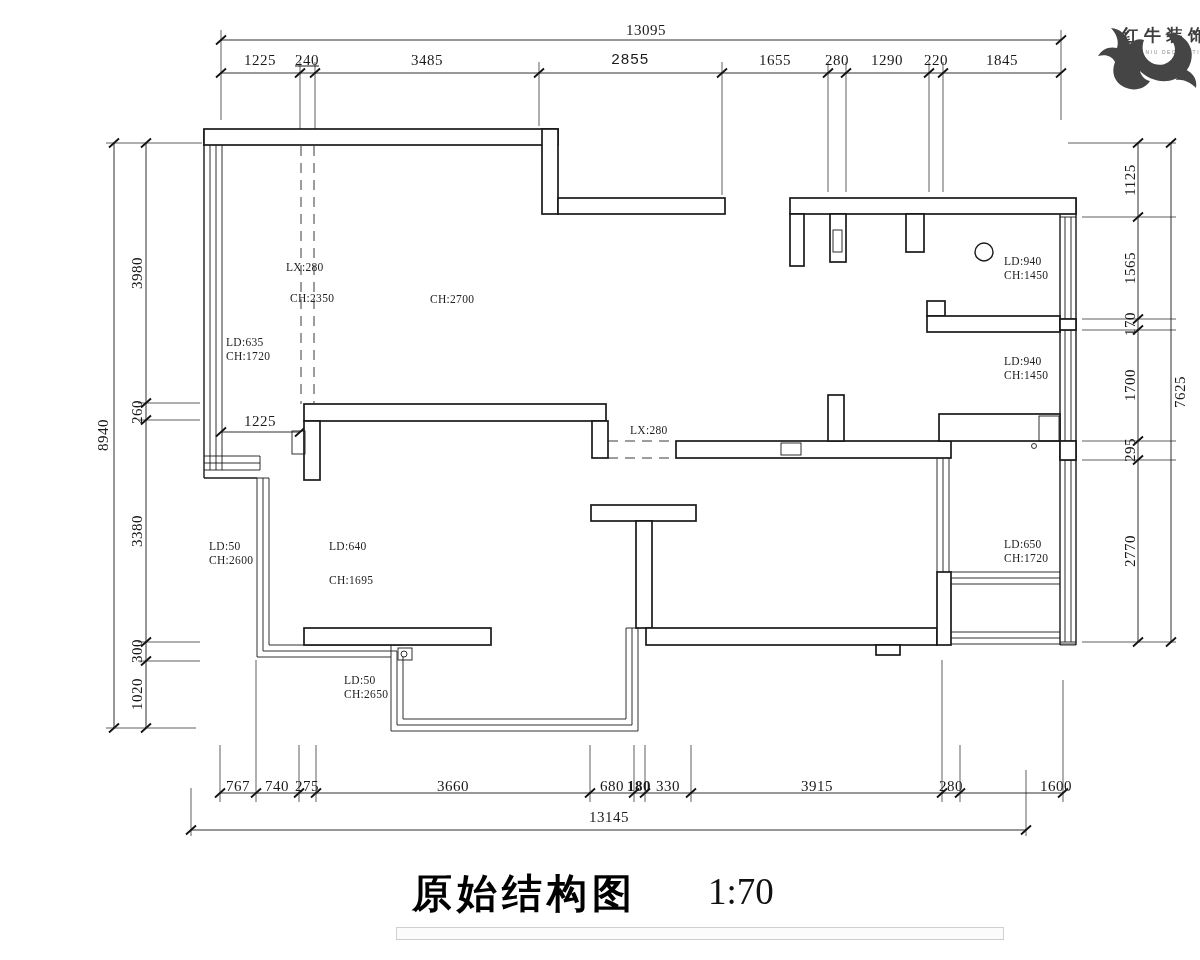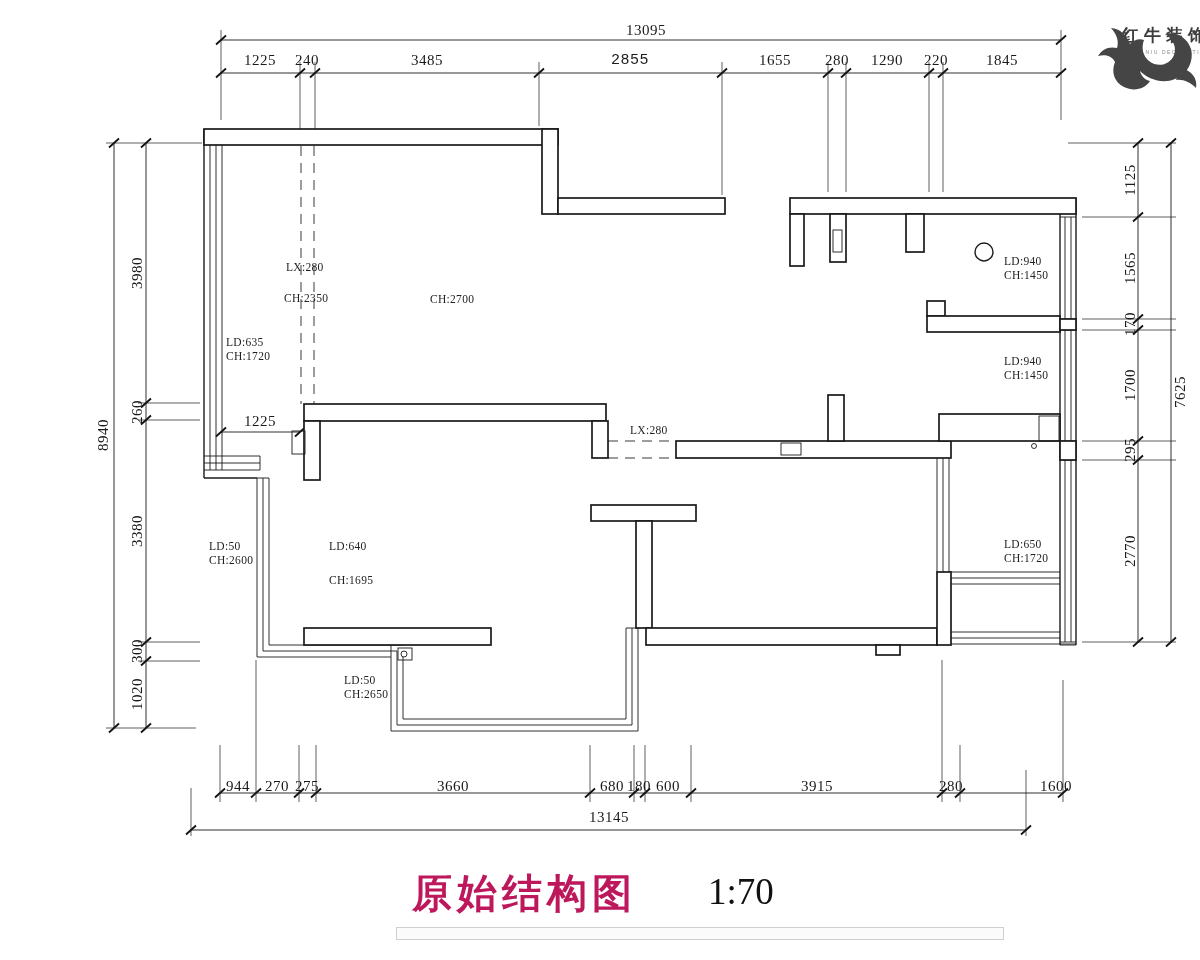--- a/index.html
+++ b/index.html
@@ -244,7 +244,7 @@
 
   <span class="dimlbl" style="left:600px;top:30px;">13095</span>
   <span class="dimlbl" style="left:214px;top:60px;">1225</span>
-  <span class="dimlbl" style="left:261px;top:60px;">240</span>
+  <span class="dimlbl" style="left:261px;top:60px;text-decoration:underline;">240</span>
   <span class="dimlbl" style="left:381px;top:60px;">3485</span>
   <span class="dimlbl" style="left:584px;top:60px;font-family:Liberation Mono, monospace;">2855</span>
   <span class="dimlbl" style="left:729px;top:60px;">1655</span>

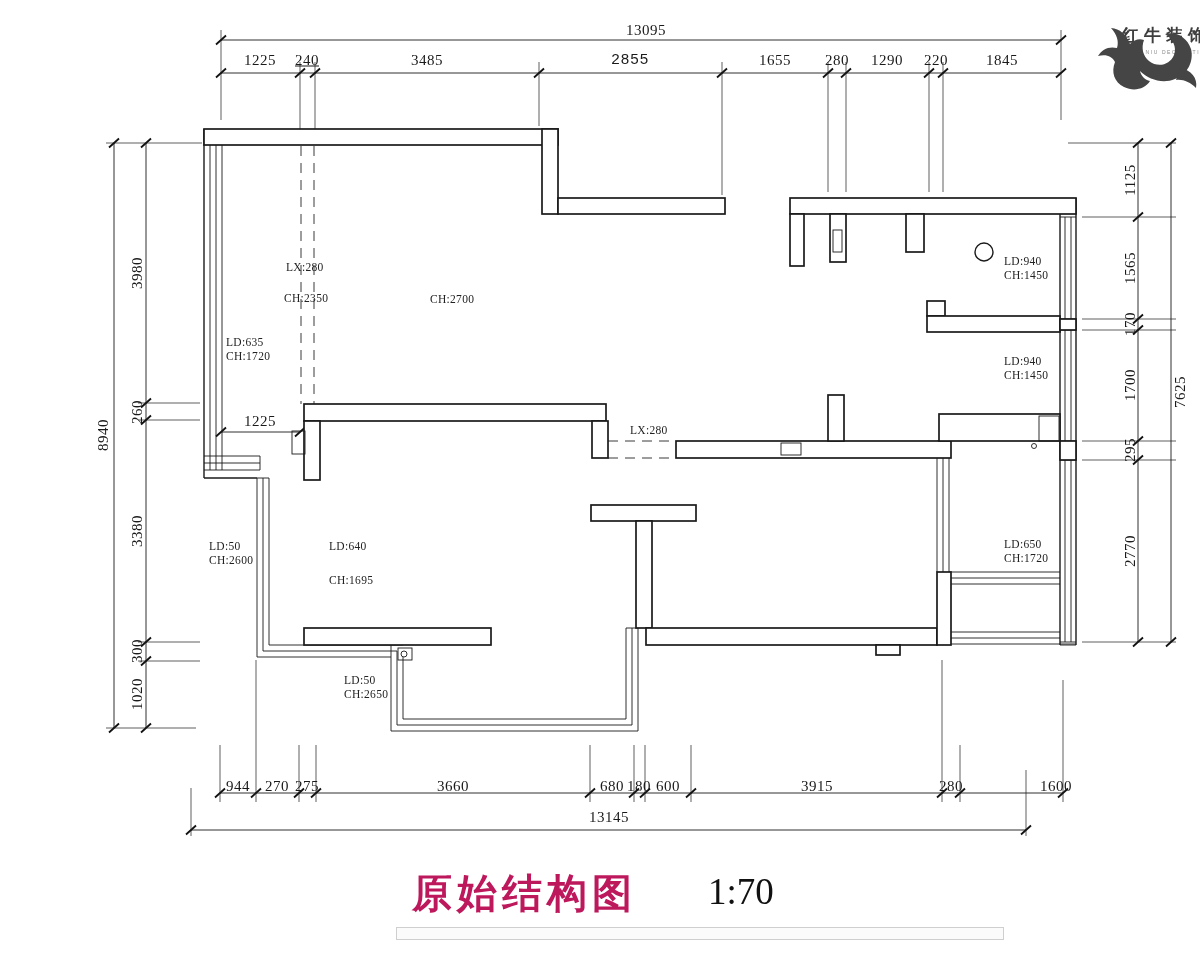--- a/index.html
+++ b/index.html
@@ -283,7 +283,7 @@
   <span class="dimlbl" style="left:214px;top:421px;">1225</span>
 
   <span class="ann" style="left:240px;top:261px;">LX:280</span>
-  <span class="ann" style="left:238px;top:292px;">CH:2350</span>
+  <span class="ann" style="left:244px;top:292px;">CH:2350</span>
   <span class="ann" style="left:384px;top:293px;">CH:2700</span>
   <span class="ann" style="left:180px;top:336px;">LD:635</span>
   <span class="ann" style="left:180px;top:350px;">CH:1720</span>

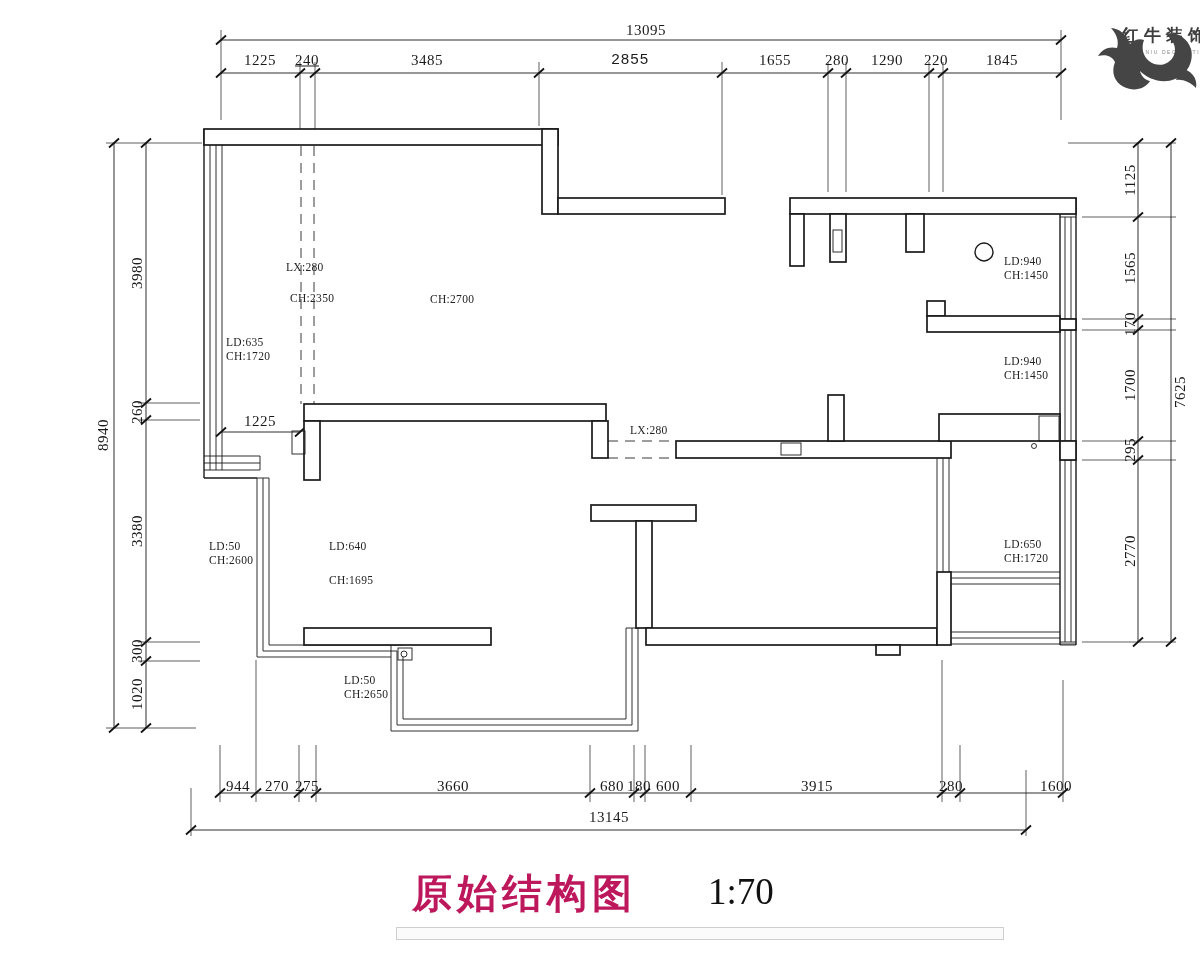--- a/index.html
+++ b/index.html
@@ -269,7 +269,7 @@
   <span class="dimlbl v" style="left:1084px;top:551px;">2770</span>
 
   <span class="dimlbl" style="left:563px;top:817px;">13145</span>
-  <span class="dimlbl" style="left:192px;top:786px;">944</span>
+  <span class="dimlbl" style="left:192px;top:786px;">767</span>
   <span class="dimlbl" style="left:231px;top:786px;">270</span>
   <span class="dimlbl" style="left:261px;top:786px;">275</span>
   <span class="dimlbl" style="left:407px;top:786px;">3660</span>

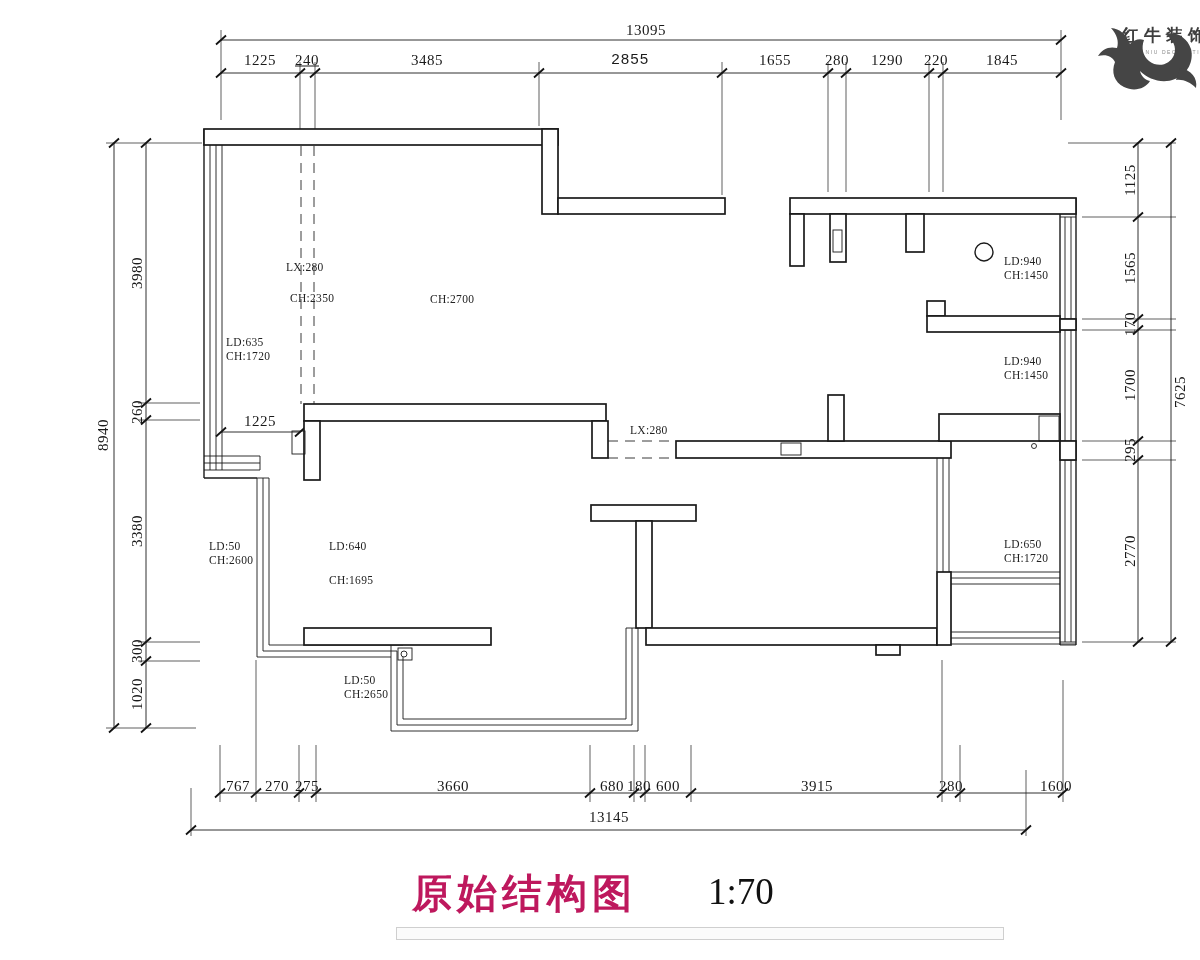--- a/index.html
+++ b/index.html
@@ -270,7 +270,7 @@
 
   <span class="dimlbl" style="left:563px;top:817px;">13145</span>
   <span class="dimlbl" style="left:192px;top:786px;">767</span>
-  <span class="dimlbl" style="left:231px;top:786px;">270</span>
+  <span class="dimlbl" style="left:231px;top:786px;">740</span>
   <span class="dimlbl" style="left:261px;top:786px;">275</span>
   <span class="dimlbl" style="left:407px;top:786px;">3660</span>
   <span class="dimlbl" style="left:566px;top:786px;">680</span>

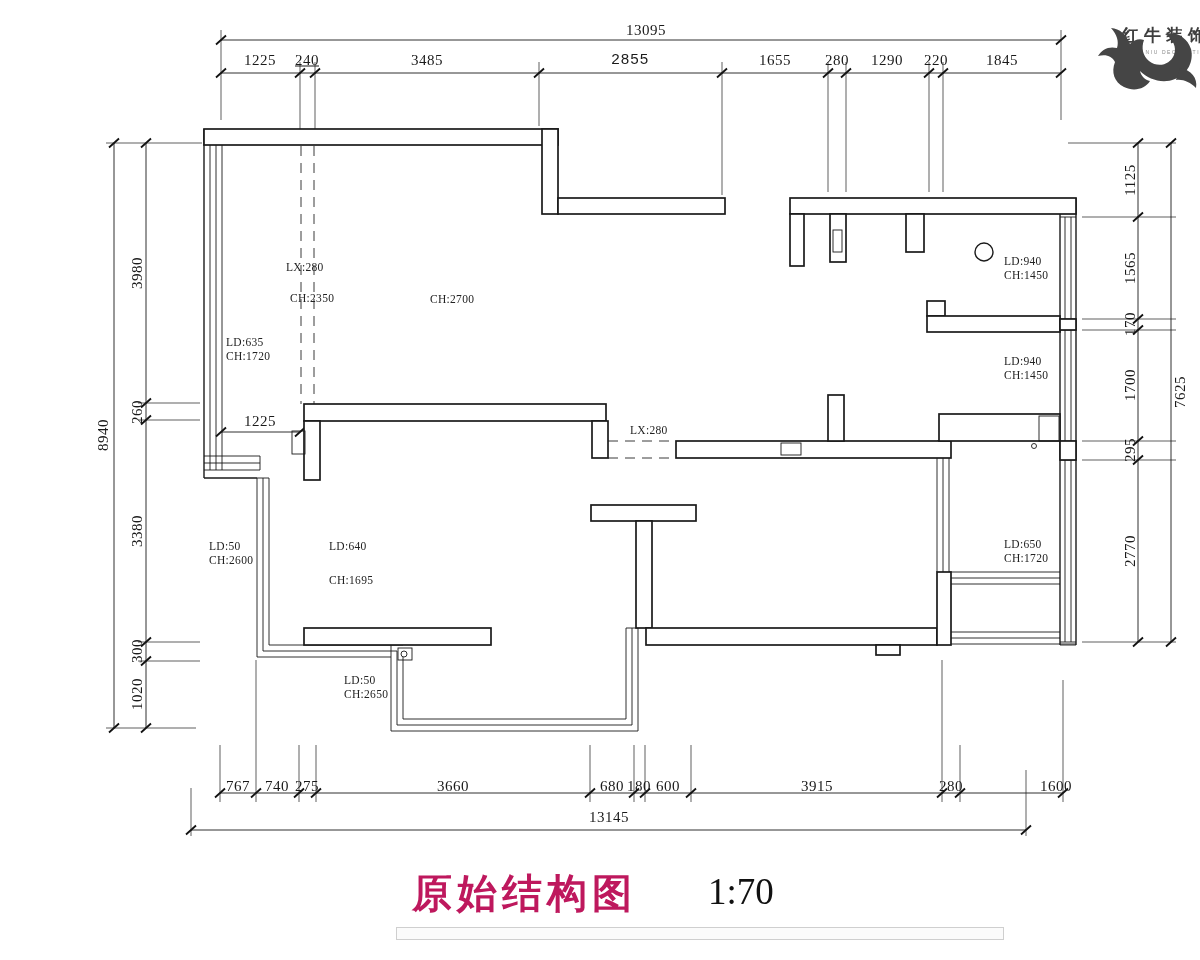--- a/index.html
+++ b/index.html
@@ -274,7 +274,7 @@
   <span class="dimlbl" style="left:261px;top:786px;">275</span>
   <span class="dimlbl" style="left:407px;top:786px;">3660</span>
   <span class="dimlbl" style="left:566px;top:786px;">680</span>
-  <span class="dimlbl" style="left:593px;top:786px;">180</span>
+  <span class="dimlbl" style="left:593px;top:786px;font-weight:bold;">180</span>
   <span class="dimlbl" style="left:622px;top:786px;">600</span>
   <span class="dimlbl" style="left:771px;top:786px;">3915</span>
   <span class="dimlbl" style="left:905px;top:786px;">280</span>

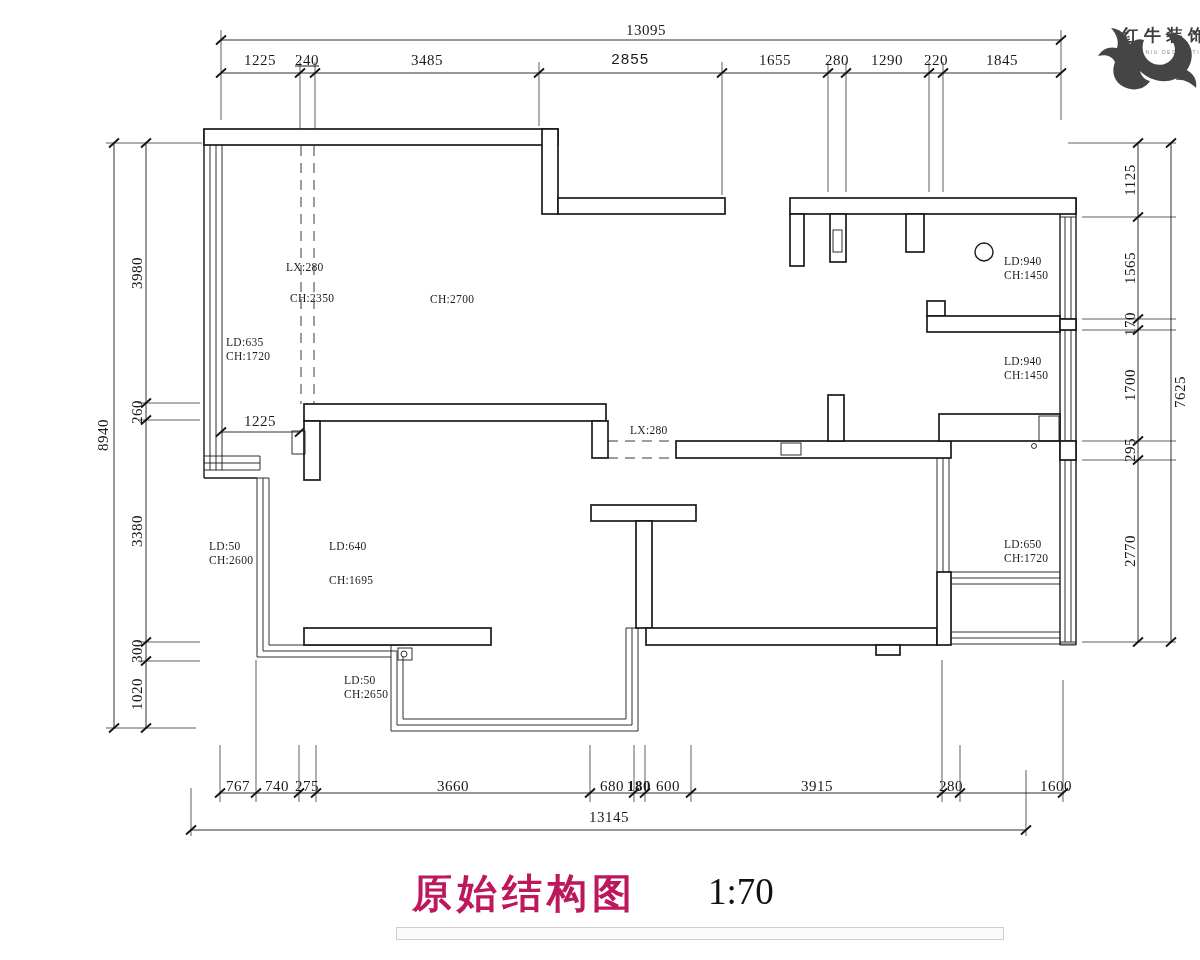--- a/index.html
+++ b/index.html
@@ -275,7 +275,7 @@
   <span class="dimlbl" style="left:407px;top:786px;">3660</span>
   <span class="dimlbl" style="left:566px;top:786px;">680</span>
   <span class="dimlbl" style="left:593px;top:786px;font-weight:bold;">180</span>
-  <span class="dimlbl" style="left:622px;top:786px;">600</span>
+  <span class="dimlbl" style="left:622px;top:786px;">330</span>
   <span class="dimlbl" style="left:771px;top:786px;">3915</span>
   <span class="dimlbl" style="left:905px;top:786px;">280</span>
   <span class="dimlbl" style="left:1010px;top:786px;">1600</span>

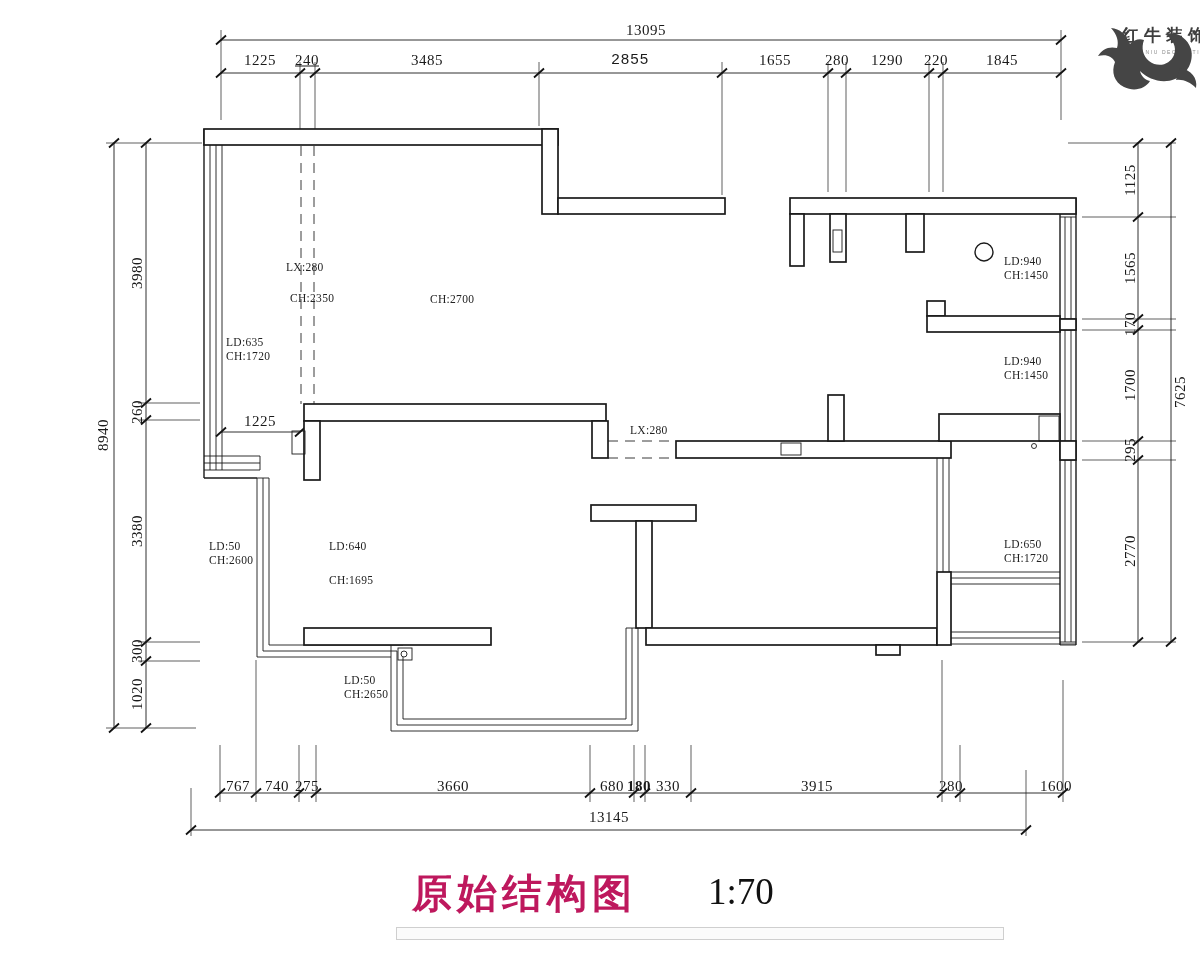--- a/index.html
+++ b/index.html
@@ -15,7 +15,7 @@
   .dimlbl{position:absolute;transform:translate(-50%,-50%);font-size:15px;white-space:nowrap;letter-spacing:.5px;}
   .dimlbl.v{transform:translate(-50%,-50%) rotate(-90deg);}
   .ann{position:absolute;font-size:11.5px;white-space:nowrap;letter-spacing:.3px;color:#222;}
-  .title-cn{position:absolute;left:366px;top:866px;font-size:40px;letter-spacing:5px;font-weight:600;color:#be185d;}
+  .title-cn{position:absolute;left:366px;top:866px;font-size:40px;letter-spacing:5px;font-weight:600;color:#000000;}
   .title-scale{position:absolute;left:662px;top:870px;font-size:37px;color:#111;}
   .scalebar{position:absolute;left:350px;top:927px;width:606px;height:11px;background:#fbfbfb;border:1px solid #cfcfcf;}
   .logo{position:absolute;left:1050px;top:22px;width:140px;text-align:center;color:#3d3d3d;}

